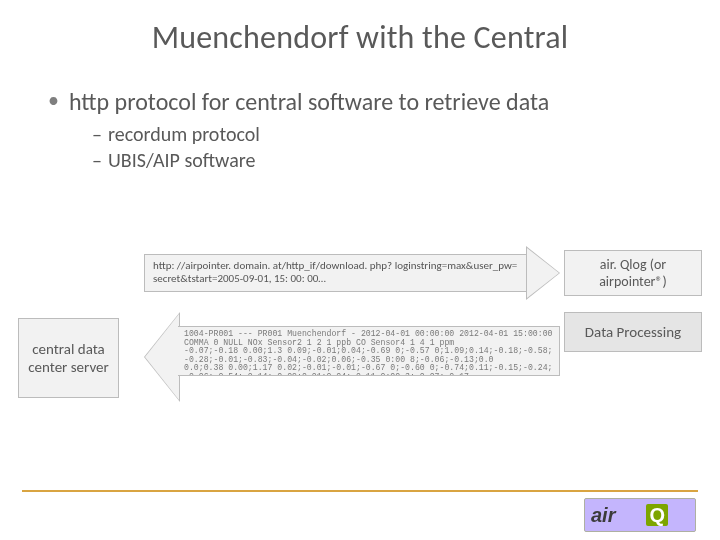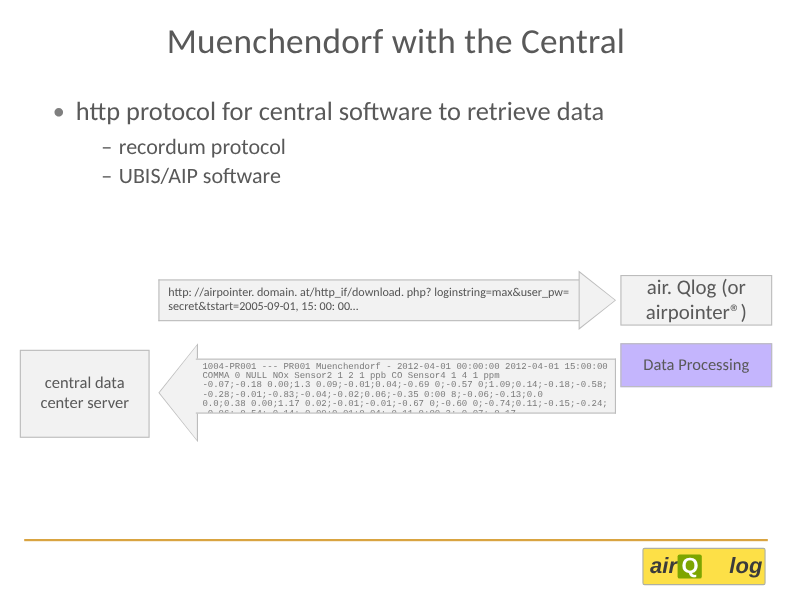--- a/index.html
+++ b/index.html
@@ -22,7 +22,7 @@
   .device-box {
     position: absolute; right: 0; top: 0px; width: 138px; height: 46px;
     background: #f2f2f2; border: 1px solid #bcbcbc; display: flex; align-items: center; justify-content: center;
-    text-align: center; font-size: 19px; color: #595959; padding: 20px;
+    text-align: center; font-size: 14px; color: #595959; padding: 20px;
   }
   .proc-box {
     position: absolute; right: 0; top: 62px; width: 138px; height: 40px;

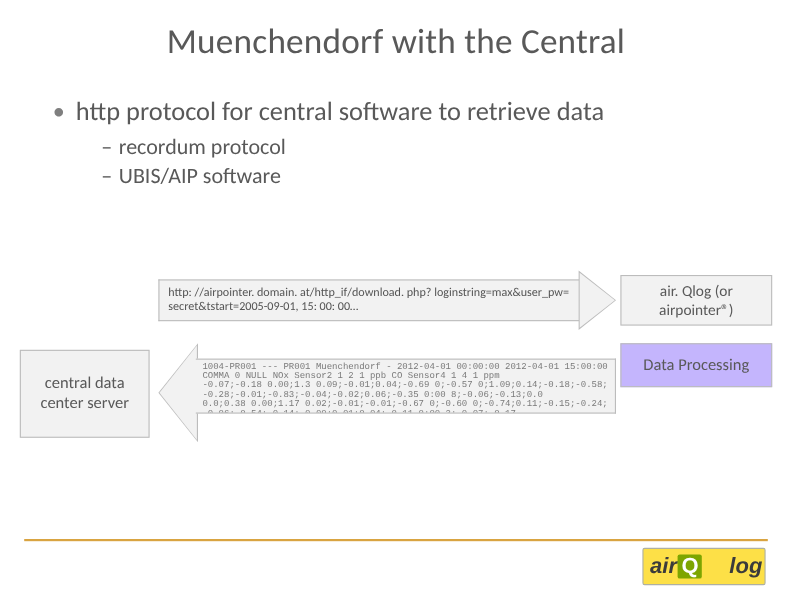--- a/index.html
+++ b/index.html
@@ -26,7 +26,7 @@
   }
   .proc-box {
     position: absolute; right: 0; top: 62px; width: 138px; height: 40px;
-    background: #c4b5fd; border: 1px solid #bcbcbc; display: flex; align-items: center; justify-content: center;
+    background: #e5e5e5; border: 1px solid #bcbcbc; display: flex; align-items: center; justify-content: center;
     text-align: center; font-size: 15px; color: #595959; padding: 4px;
   }
   

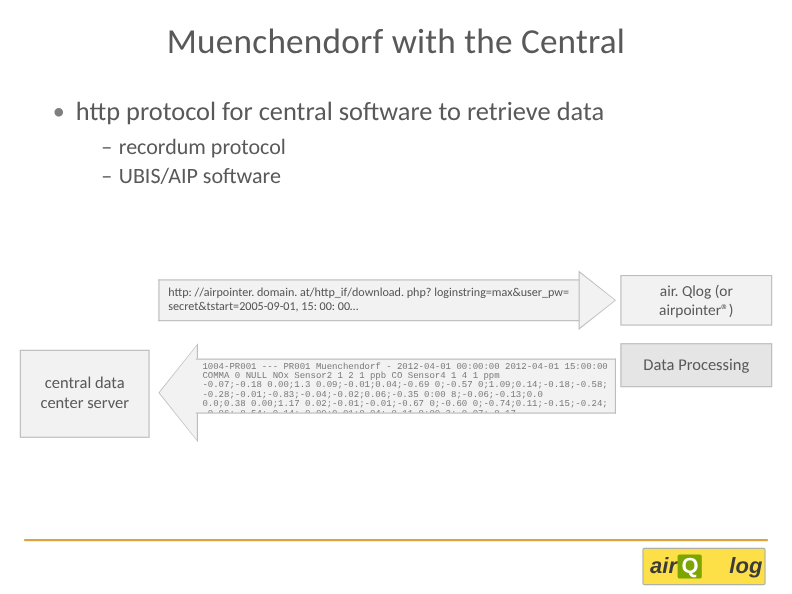--- a/index.html
+++ b/index.html
@@ -15,7 +15,7 @@
   
   .diagram { position: absolute; left: 18px; right: 18px; top: 250px; height: 180px; }
   .server-box {
-    position: absolute; left: 0; top: 68px; width: 118px; height: 80px;
+    position: absolute; left: 0; top: 68px; width: 101px; height: 80px;
     background: #f2f2f2; border: 1px solid #bcbcbc; display: flex; align-items: center; 
     text-align: center; font-size: 15px; color: #595959; padding: 4px;
   }

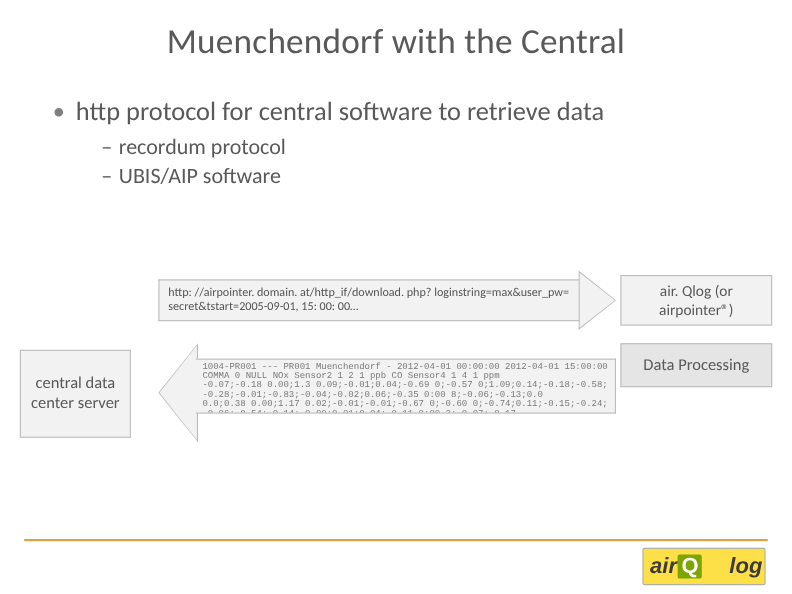--- a/index.html
+++ b/index.html
@@ -75,7 +75,7 @@
   .logo {
     position: absolute; right: 24px; bottom: 8px; width: 112px; height: 34px;
     display: flex; align-items: center; font-family: Arial, sans-serif;
-    border: 1px solid #aeb0a2; border-radius: 2px; background: #fde047; padding: 0 6px;
+    border: 1px solid #aeb0a2; border-radius: 2px; background: #c4b5fd; padding: 0 6px; gap: 30px;
   }
   .logo .air { color: #3b3b3b; font-size: 20px; font-style: italic; font-weight: 600; }
   .logo .qbox {

